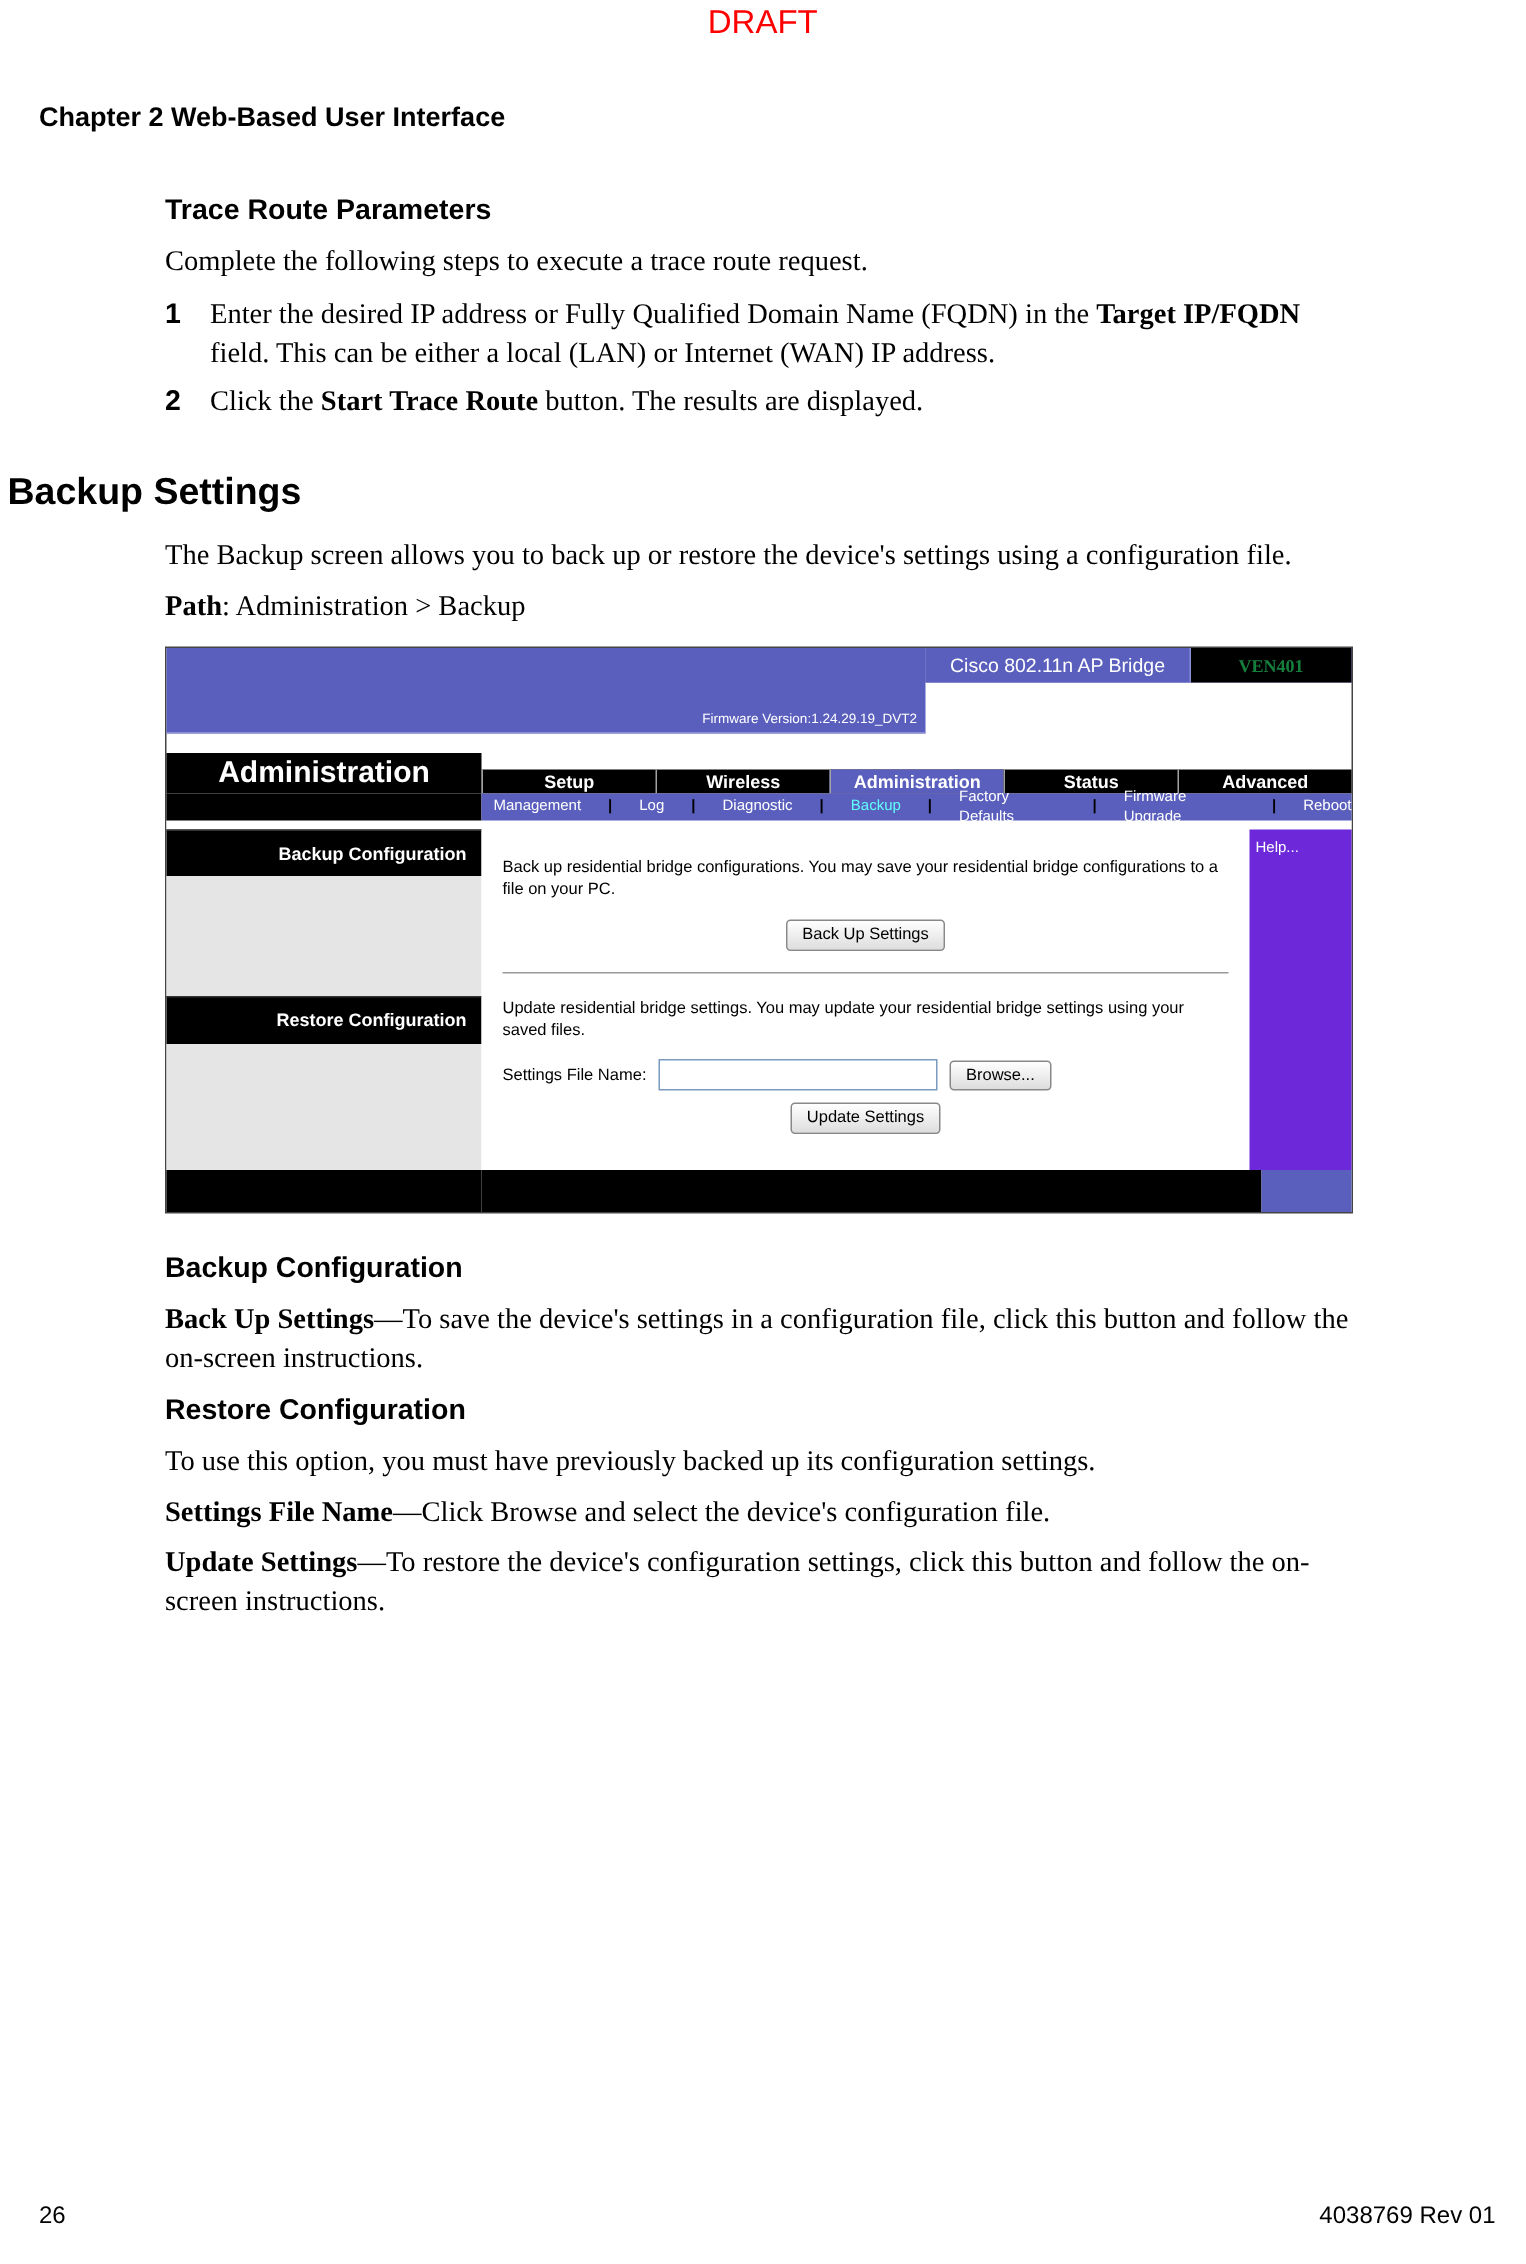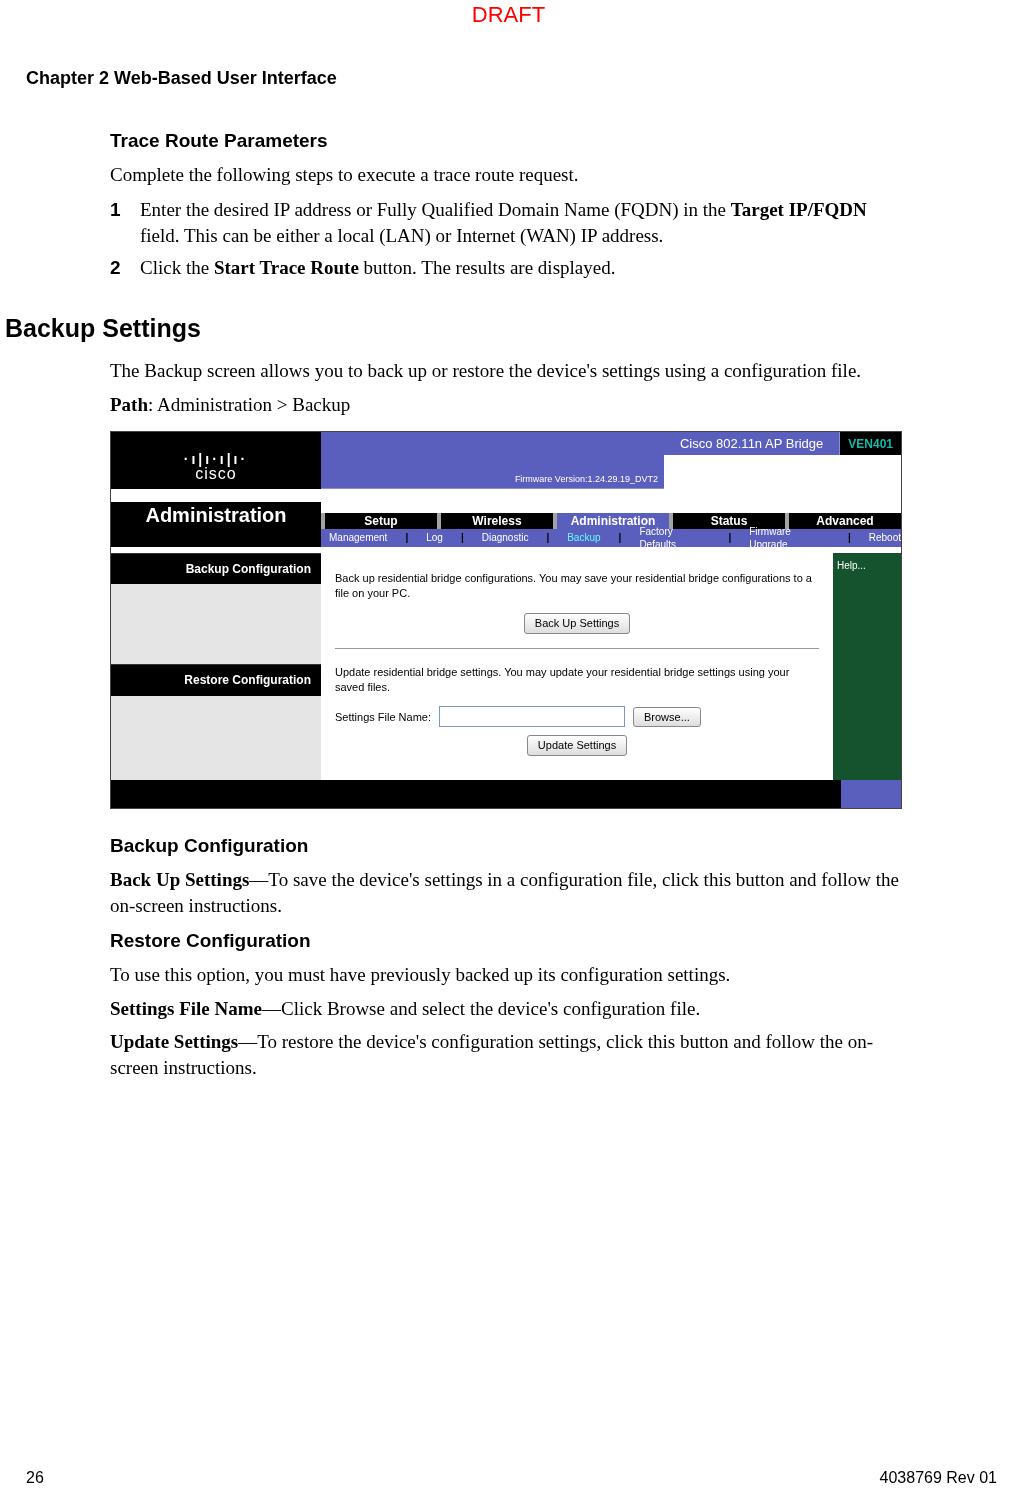--- a/index.html
+++ b/index.html
@@ -134,11 +134,12 @@
   }
   .shot-model {
     background: #000;
-    color: #14b8a6;
+    color: #15803d;
     font-weight: bold;
     font-size: 12px;
     display:flex;align-items:center;
-    padding: 0 8px;
+    padding: 0 32px;
+    font-family: Liberation Serif, serif;
   }
   .nav-row {
     display: flex; height: 40px; align-items: flex-end;

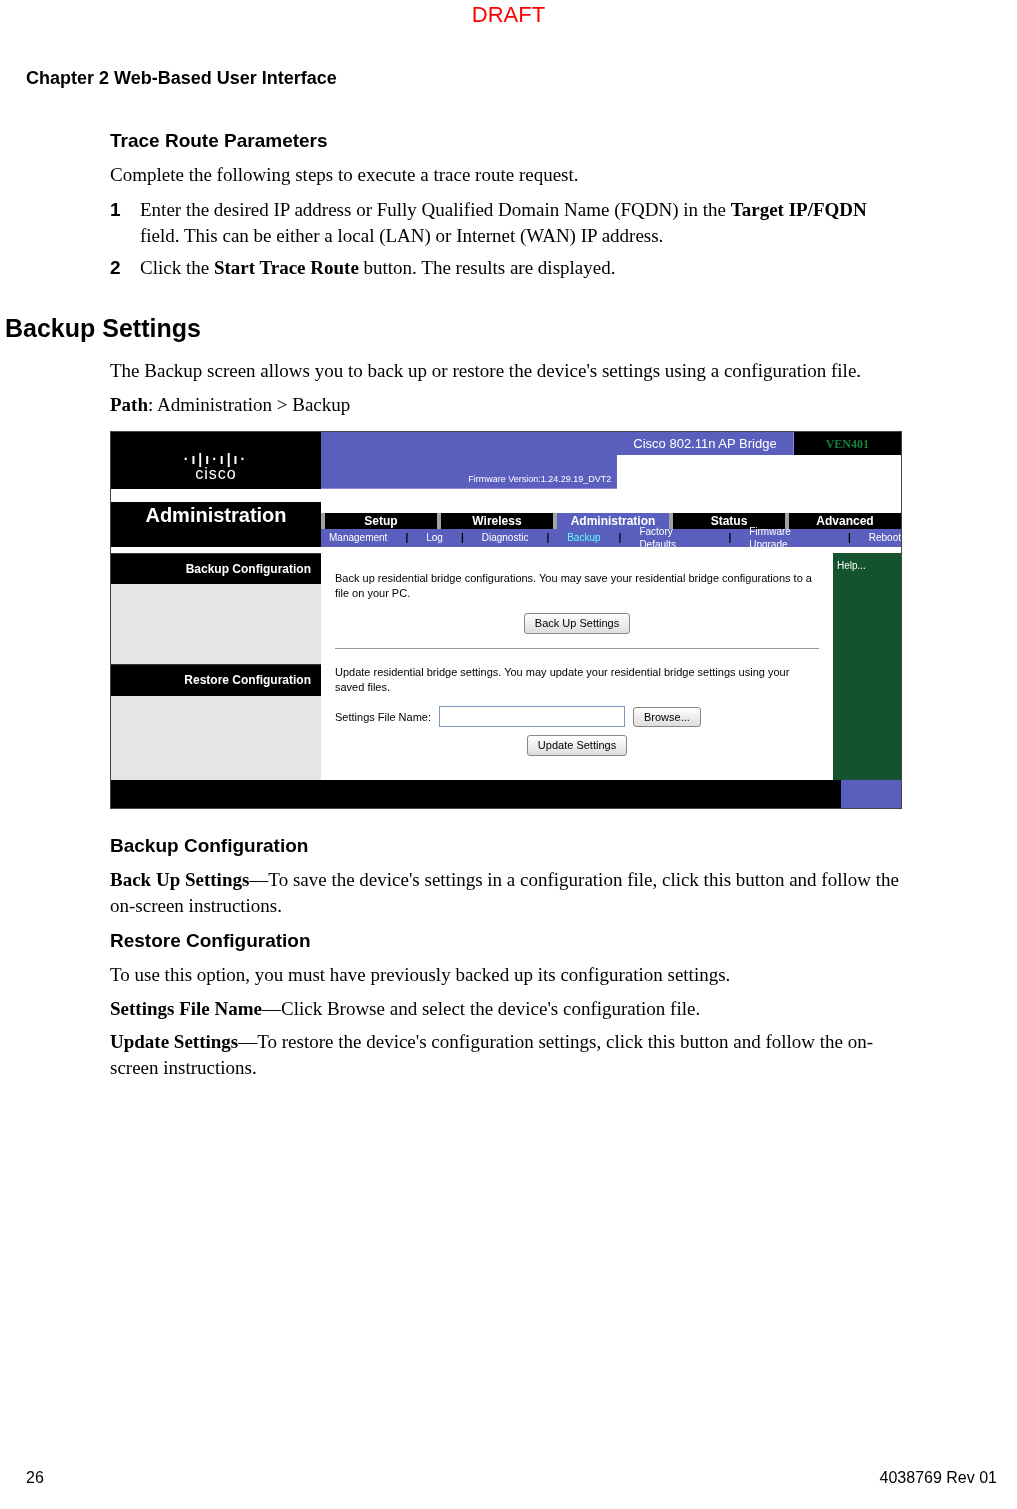--- a/index.html
+++ b/index.html
@@ -247,12 +247,6 @@
 
   <div class="shot">
     <div class="shot-header">
-      <div class="shot-logo-cell">
-        <div class="cisco-logo">
-          <div class="cisco-bars">·ı|ı·ı|ı·</div>
-          <div class="cisco-word">cisco</div>
-        </div>
-      </div>
       <div class="shot-top-right">
         <div class="shot-fw">Firmware Version:1.24.29.19_DVT2</div>
         <div class="shot-title-row">

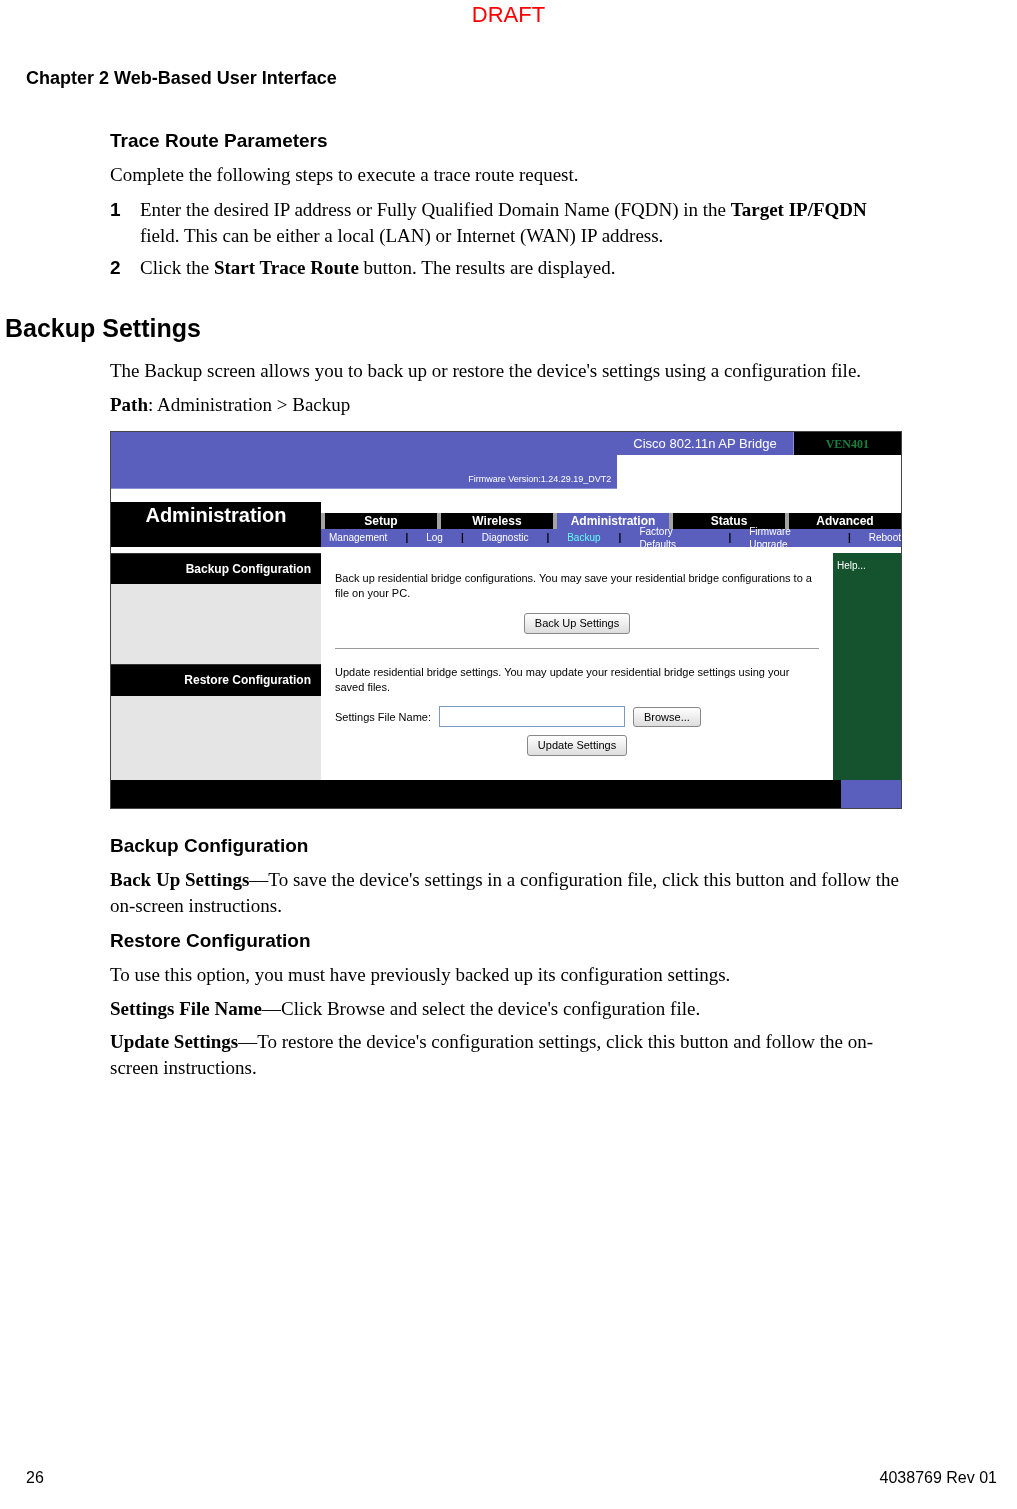--- a/index.html
+++ b/index.html
@@ -159,7 +159,7 @@
   }
   .nav-tabs div {
     flex:1; display:flex; align-items:center; justify-content:center;
-    border-left:4px solid #a3a3a3;
+    border-left:1px solid #a3a3a3;
   }
   .nav-tabs div.active { background:#5a5fbd; }
   .subnav {

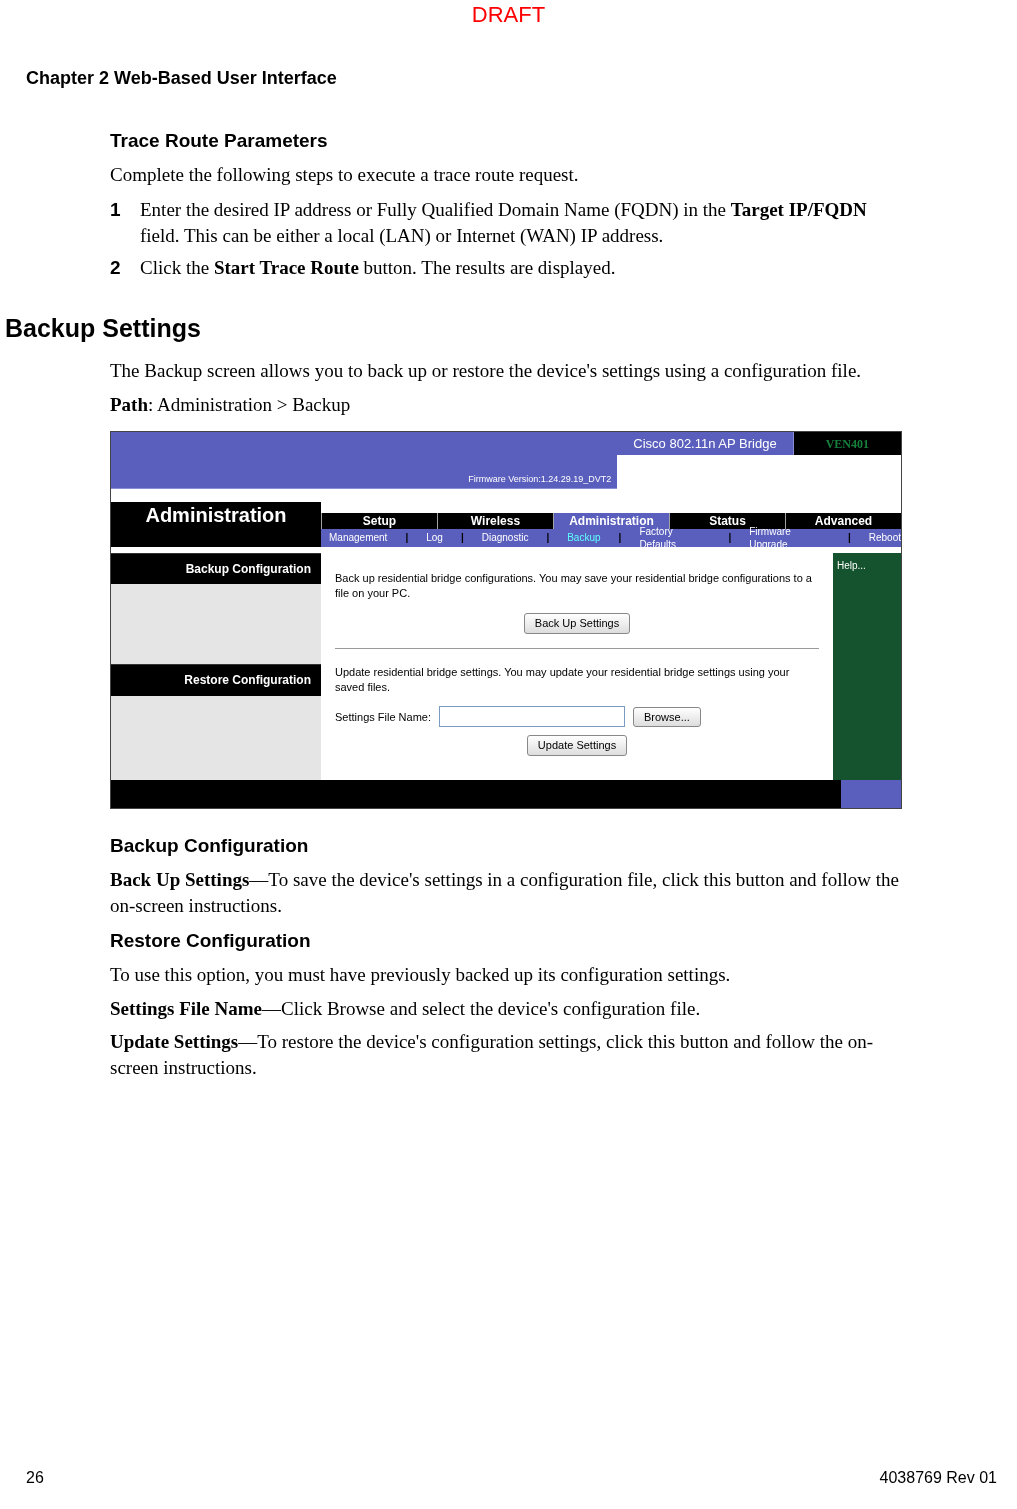--- a/index.html
+++ b/index.html
@@ -187,7 +187,7 @@
     flex:1; padding:14px 14px 10px 14px; background:#fff;
   }
   .body-help {
-    width:60px; background:#14532d; color:#fff; font-size:10px;
+    width:60px; background:#6d28d9; color:#fff; font-size:10px;
     padding:6px 4px;
   }
   .body-main p { margin:4px 0 12px 0; font-size:11px; }

